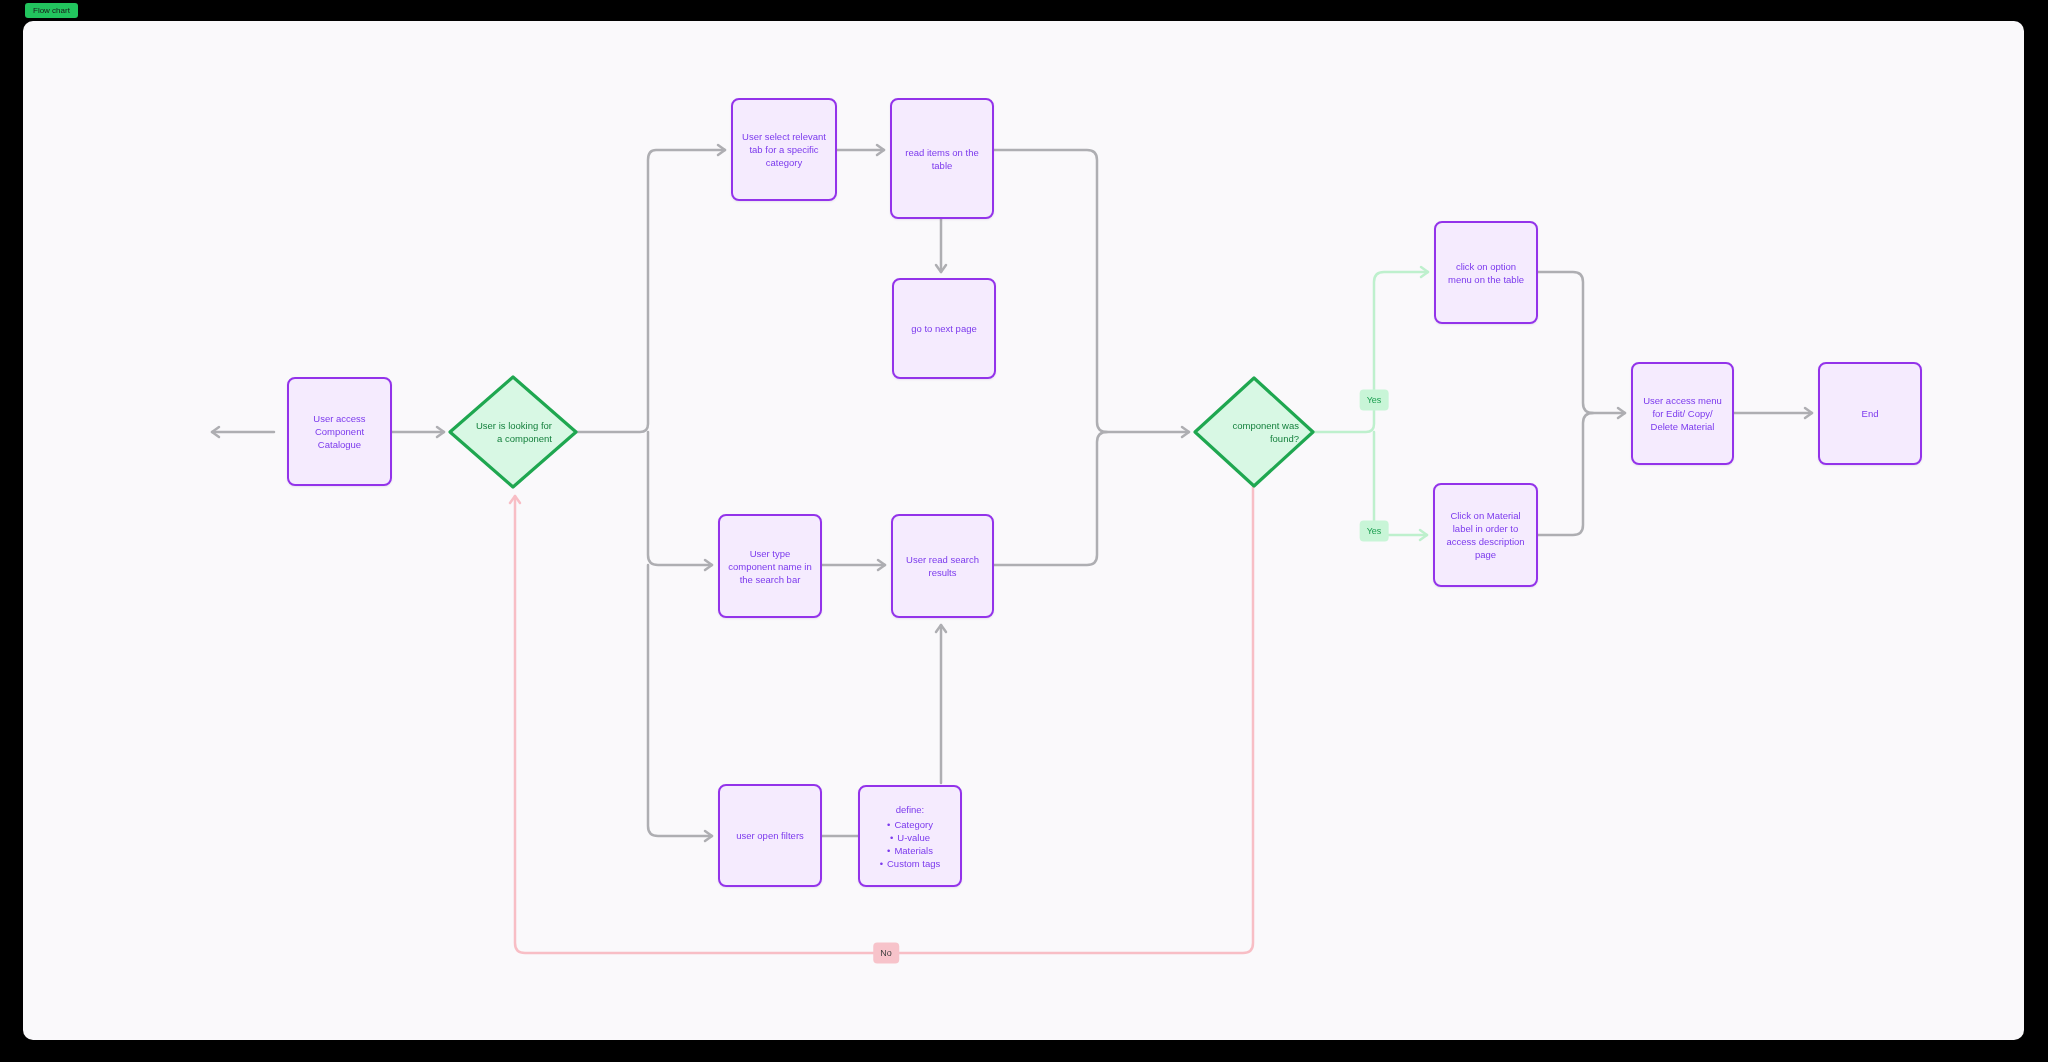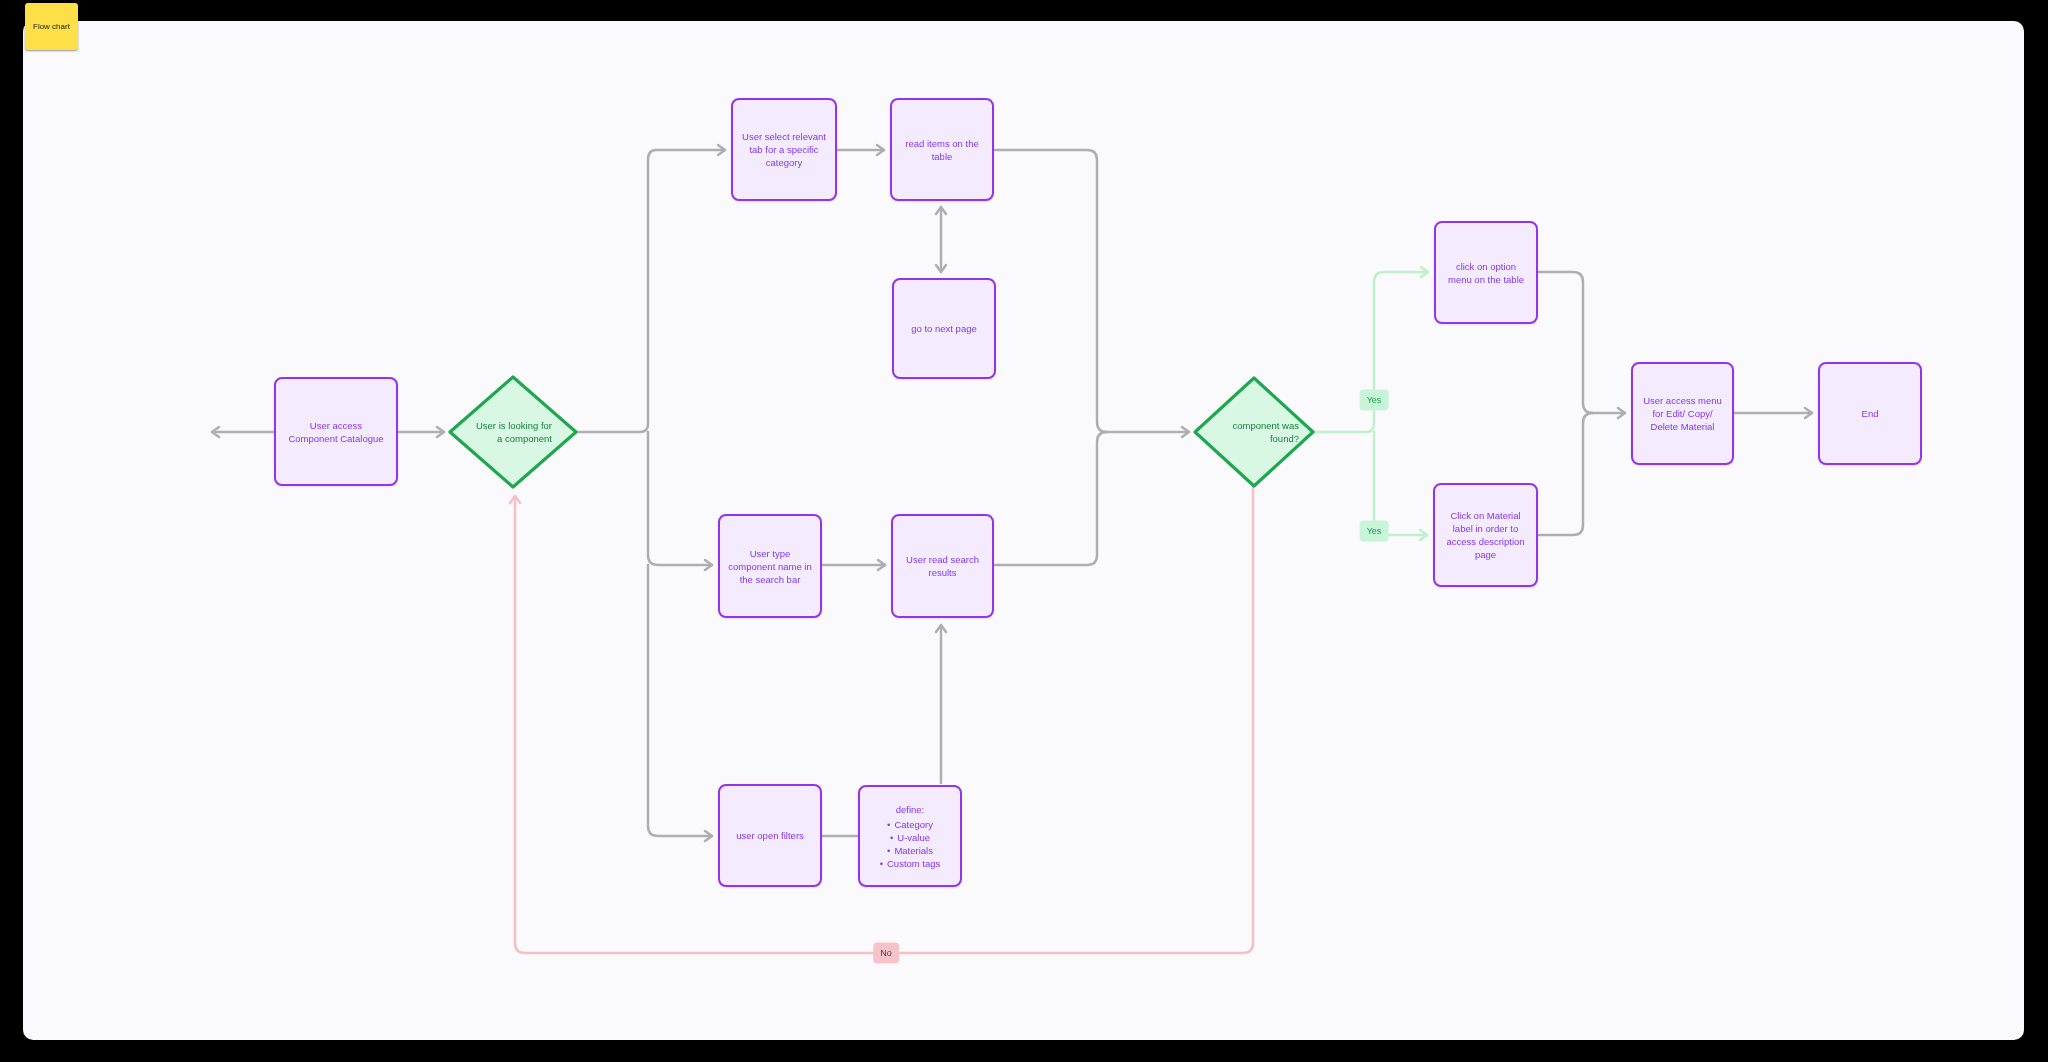--- a/index.html
+++ b/index.html
@@ -7,7 +7,7 @@
   .stage{position:relative;width:2048px;height:1062px;background:#000;}
   .canvas{position:absolute;left:23px;top:21px;width:2001px;height:1019px;background:#FAF9FB;
     border-radius:10px;z-index:0;}
-  .tab{position:absolute;left:25px;top:3px;background:#fde047;border-radius:3px;padding:19px 8px;
+  .tab{position:absolute;left:25px;top:3px;background:#22c55e;border-radius:3px;padding:3px 8px;
     font-size:8px;color:#1a1a1a;z-index:5;box-shadow:0 1px 2px rgba(0,0,0,.4);}
   svg.connectors{position:absolute;left:0;top:0;width:2048px;height:1062px;z-index:1;}
   .node{position:absolute;z-index:2;background:#F5EBFE;border:2.5px solid #9333EA;border-radius:8px;

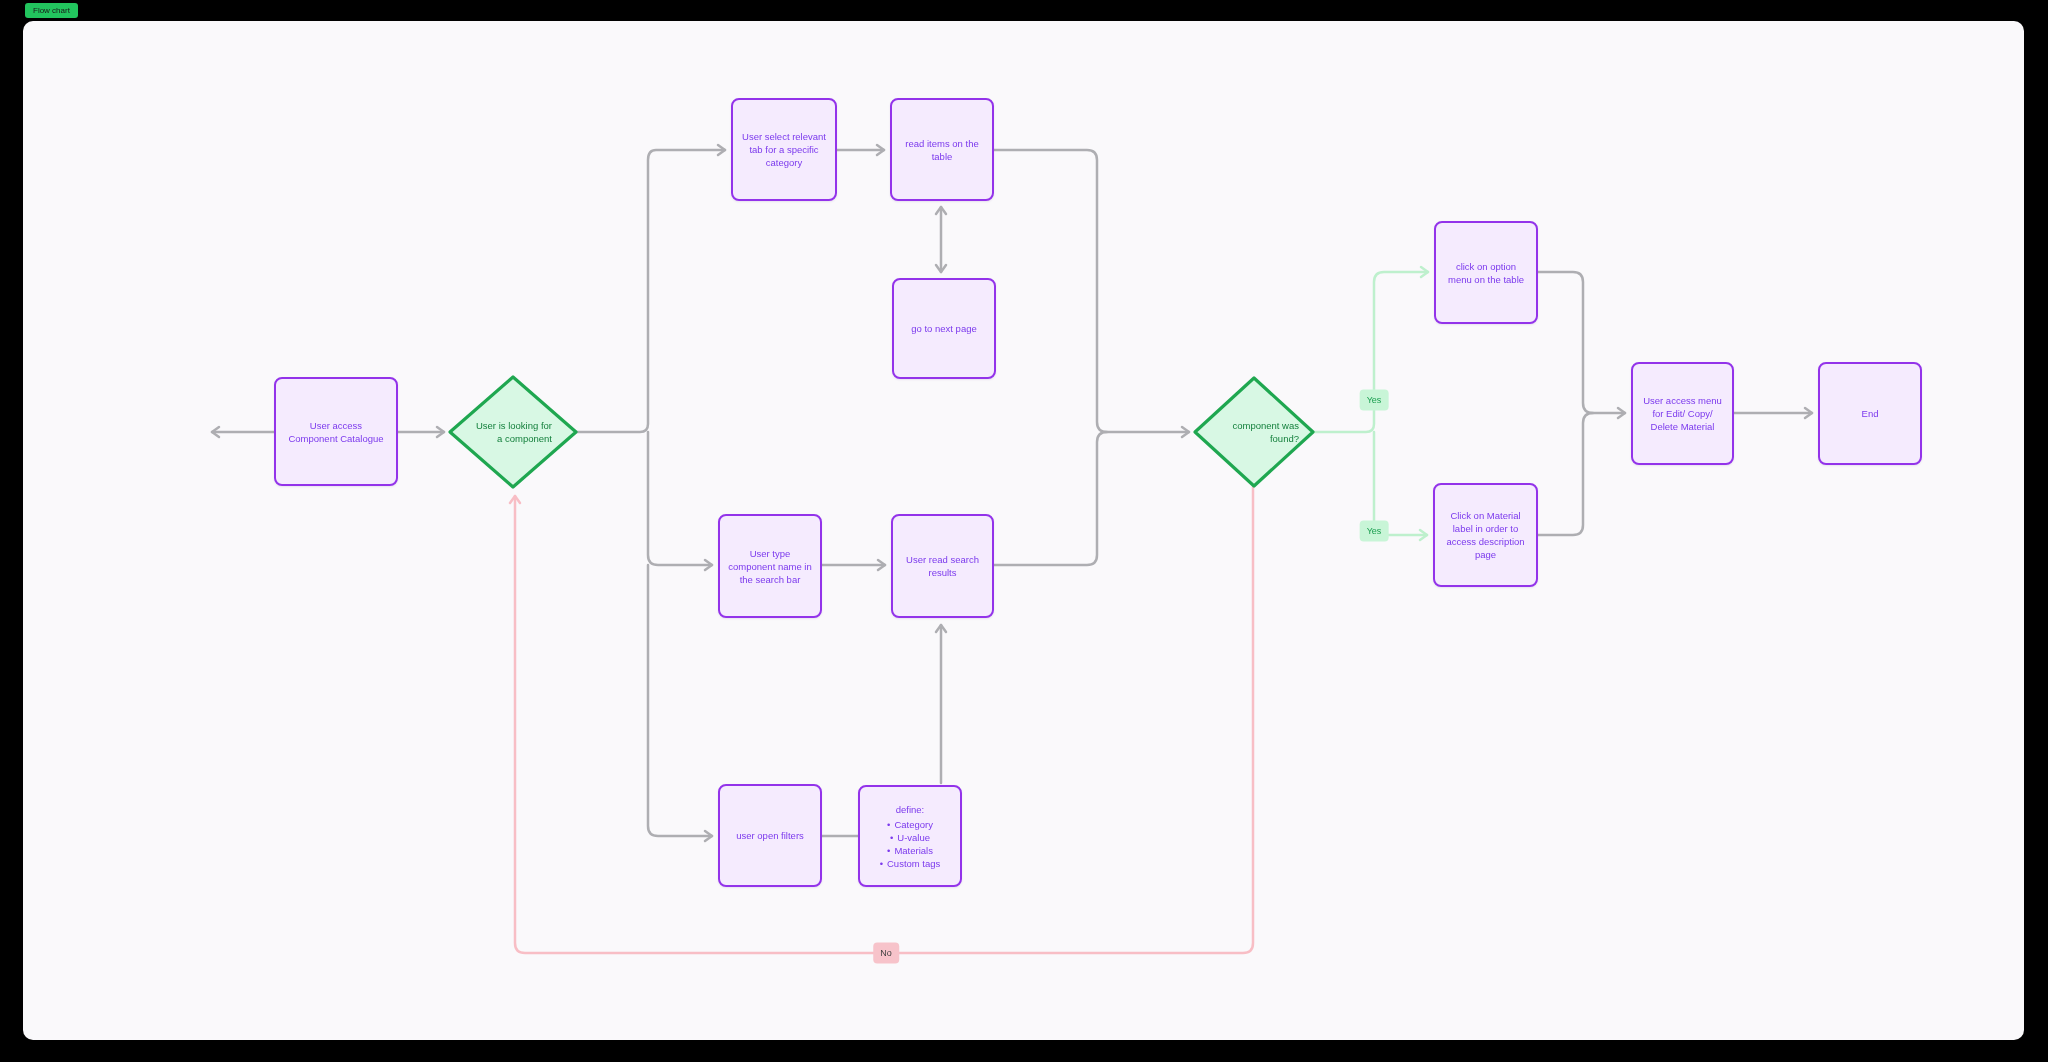--- a/index.html
+++ b/index.html
@@ -83,7 +83,7 @@
     <span>User select relevant tab for a specific category</span>
   </div>
 
-  <div class="node" style="left:890px;top:98px;width:104px;height:103px">
+  <div class="node" style="left:890px;top:98px;width:104px;height:121px">
     <span>read items on the table</span>
   </div>
 

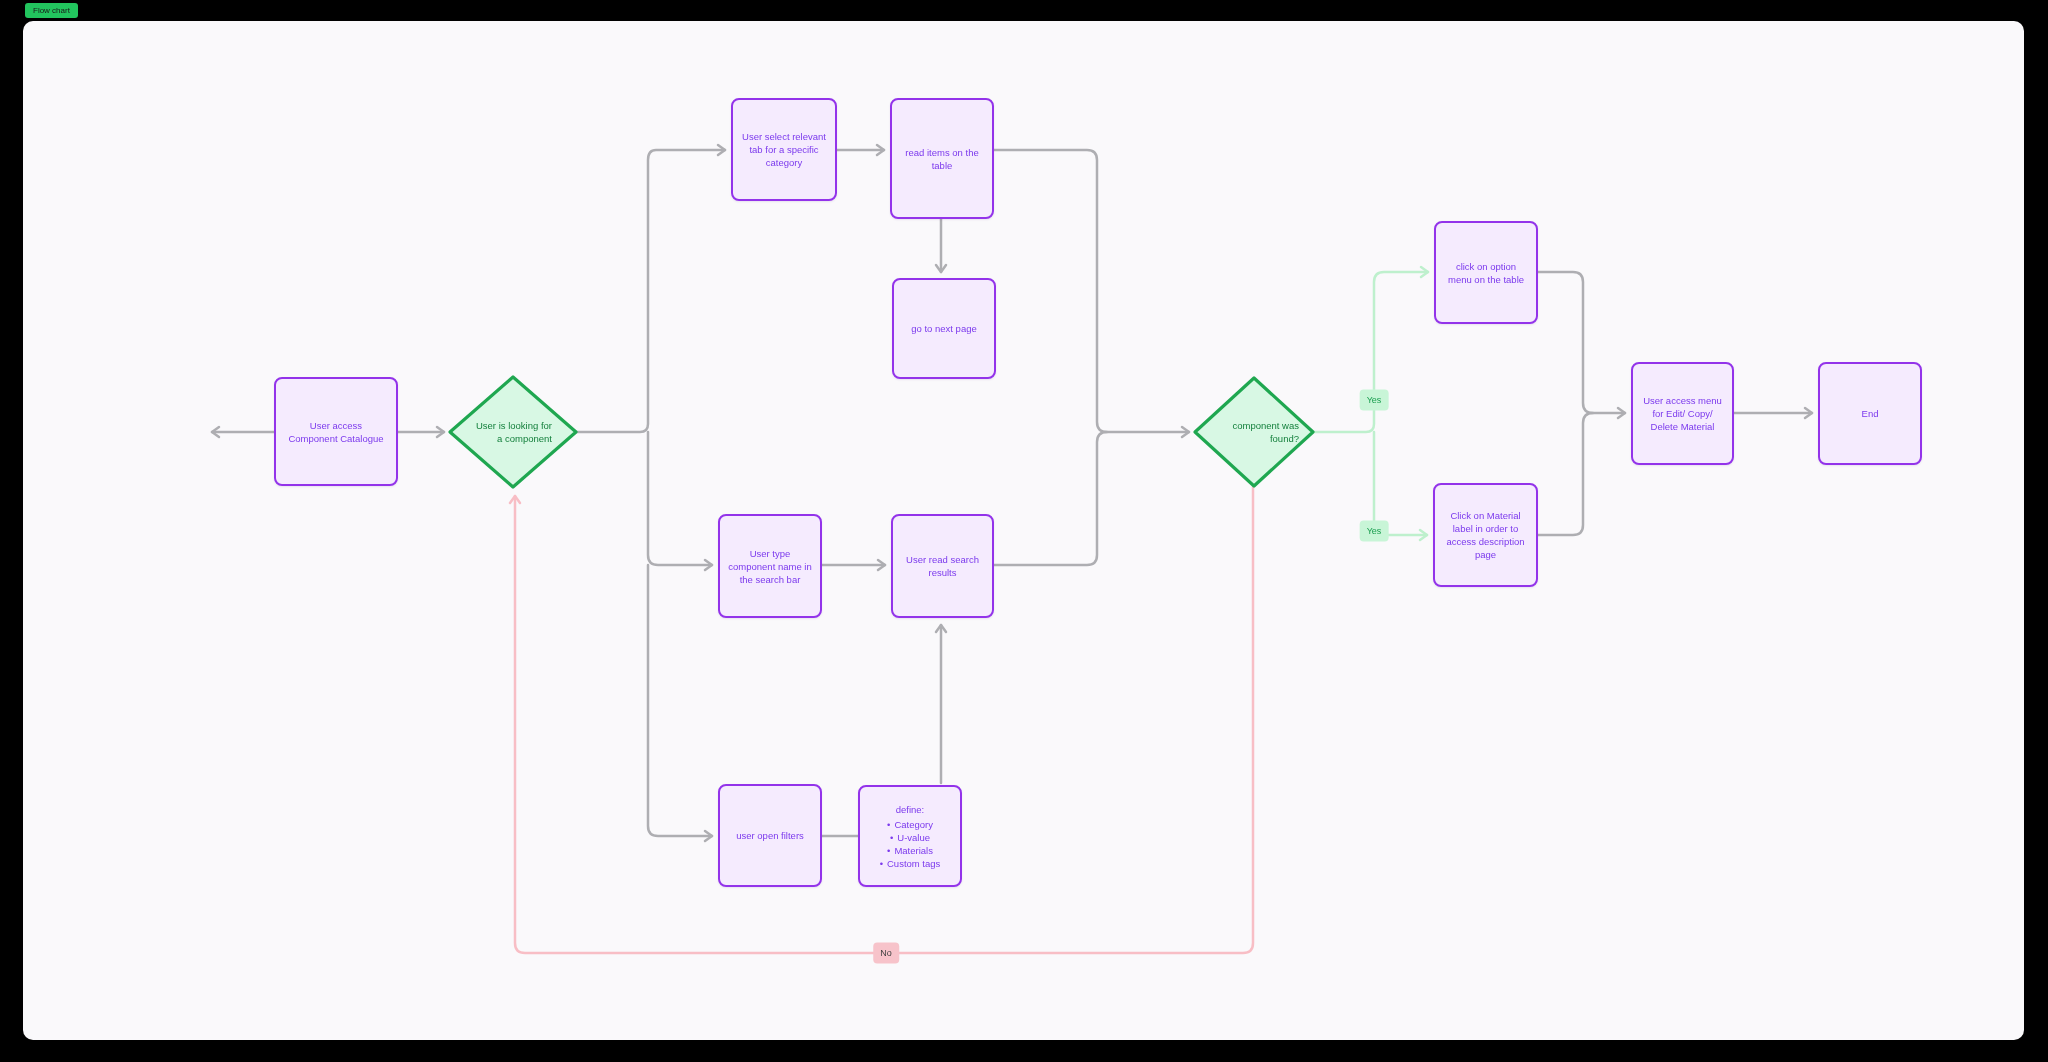--- a/index.html
+++ b/index.html
@@ -75,7 +75,7 @@
   </svg>
 
 
-  <div class="node" style="left:274px;top:377px;width:124px;height:109px">
+  <div class="node" style="left:287px;top:377px;width:105px;height:109px">
     <span>User access Component Catalogue</span>
   </div>
 

